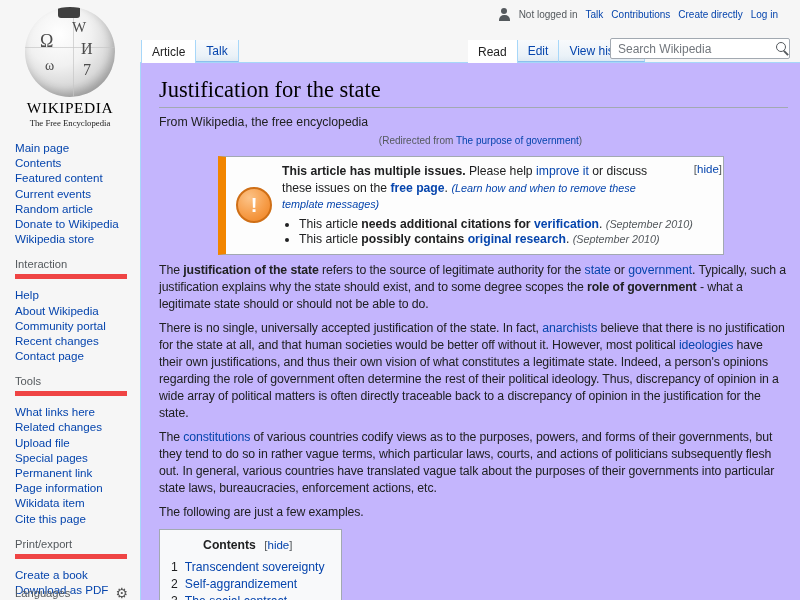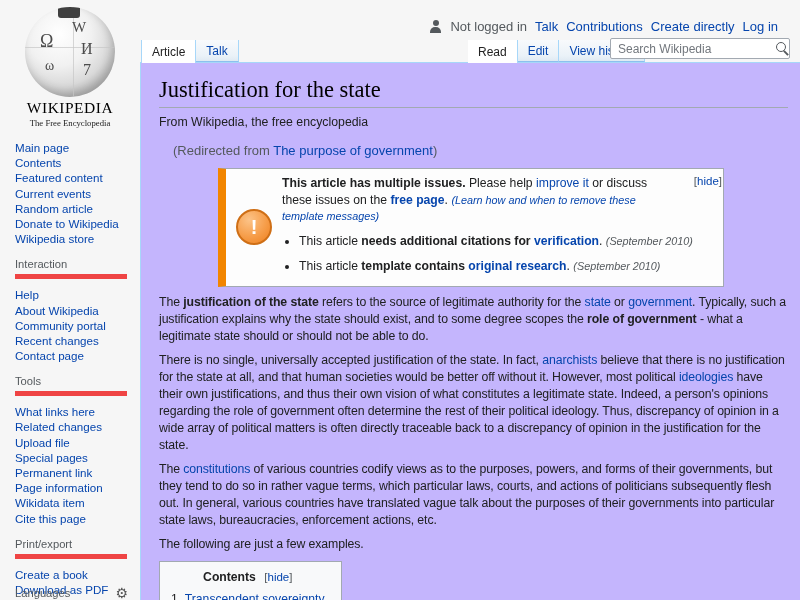--- a/index.html
+++ b/index.html
@@ -14,9 +14,9 @@
 
   
   .personal-bar {
-    position:absolute; top:19px; right:22px;
+    position:absolute; top:8px; right:22px;
     display:flex; align-items:center; gap:8px;
-    font-size:13px;
+    font-size:10px;
     text-align:center;
   }
   .personal-bar .status { color:#54595d; }

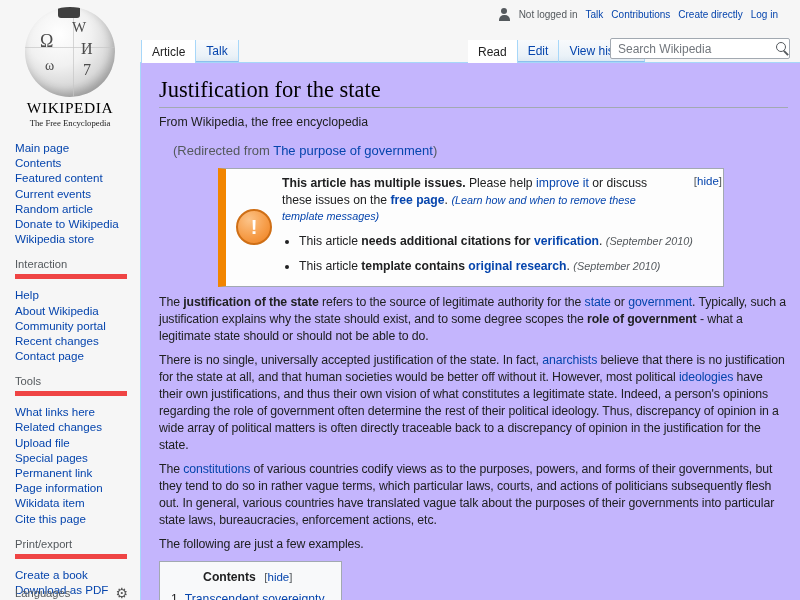--- a/index.html
+++ b/index.html
@@ -113,7 +113,7 @@
     padding-bottom:4px; border-bottom:1px solid #a2a9b1;
   }
   .site-sub { margin-top:7px; font-size:12.3px; color:#202122; }
-  .redirect  { margin-top:14px; padding-left:14px; font-size:13px; color:#54595d; }
+  .redirect  { margin-top:6px; padding-left:14px; font-size:10px; color:#54595d;text-align:center; }
 
   
   .ambox {

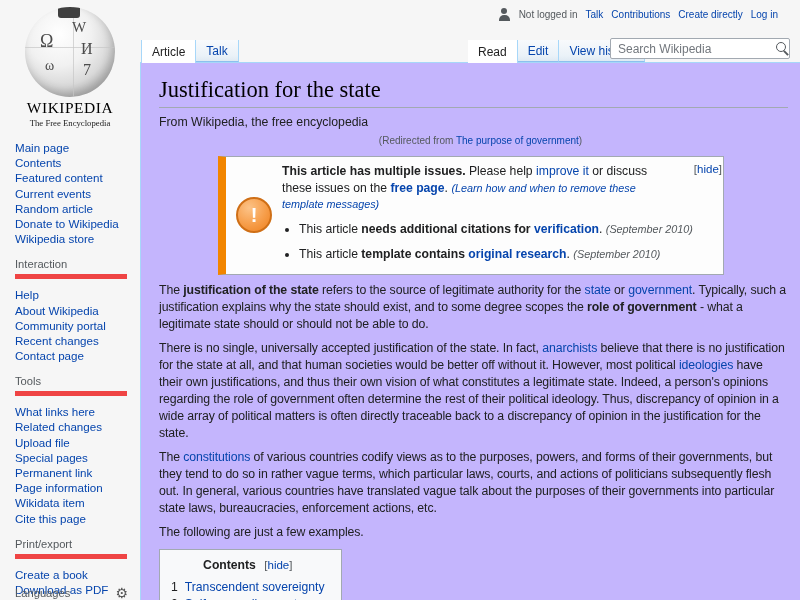--- a/index.html
+++ b/index.html
@@ -133,7 +133,7 @@
   .ambox-header { padding-right:38px; }
   .ambox-hide { position:absolute; top:6px; right:1px; font-size:11.5px; }
   .ambox ul { margin:4px 0 0 17px; }
-  .ambox li { line-height:25px; }
+  .ambox li { line-height:15px; }
 
   
   .para { margin-top:7px; font-size:12.3px; line-height:17px; letter-spacing:-0.1px; color:#202122; }

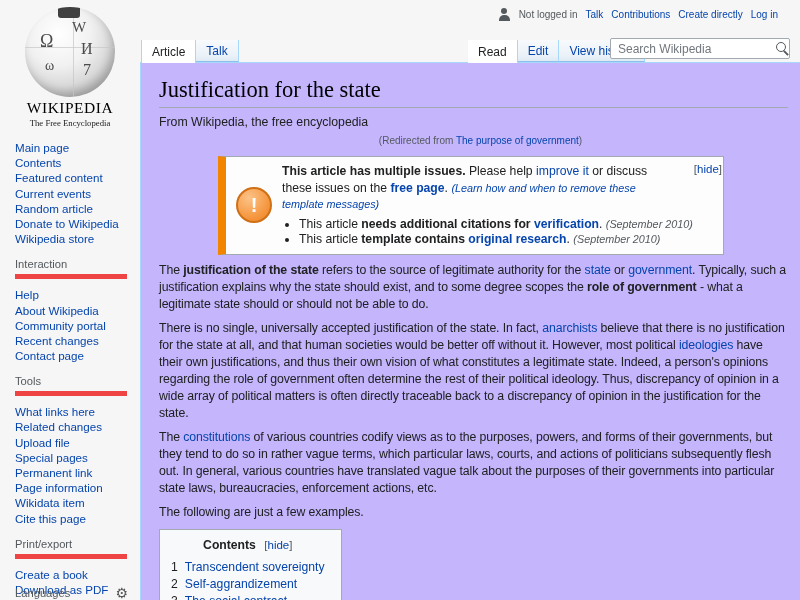--- a/index.html
+++ b/index.html
@@ -250,7 +250,7 @@
       <div class="ambox-header"><span class="seg-b">This article has multiple issues. </span><span>Please help </span><a href="#" class="seg-l">improve it</a><span> or discuss these issues on the </span><a href="#" class="seg-b seg-l">free page</a><span>. </span><a href="#" class="seg-i seg-l seg-m">(Learn how and when to remove these template messages)</a></div>
       <ul>
         <li><span>This article </span><span class="seg-b">needs additional citations for </span><a href="#" class="seg-b seg-l">verification</a><span>. </span><span class="seg-i seg-g seg-m">(September 2010)</span></li>
-        <li><span>This article </span><span class="seg-b">template contains </span><a href="#" class="seg-b seg-l">original research</a><span>. </span><span class="seg-i seg-g seg-m">(September 2010)</span></li>
+        <li><span>This article </span><span class="seg-b">possibly contains </span><a href="#" class="seg-b seg-l">original research</a><span>. </span><span class="seg-i seg-g seg-m">(September 2010)</span></li>
       </ul>
     </div>
     <div class="ambox-hide"><span class="seg-g">[</span><a href="#" class="seg-l">hide</a><span class="seg-g">]</span></div>

